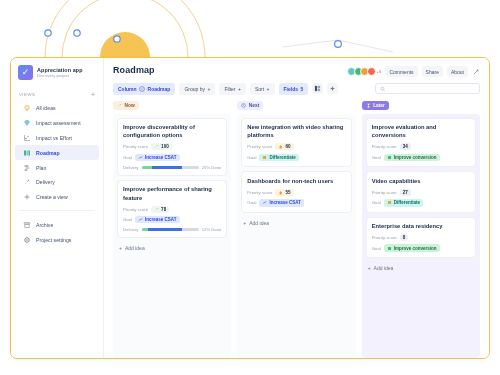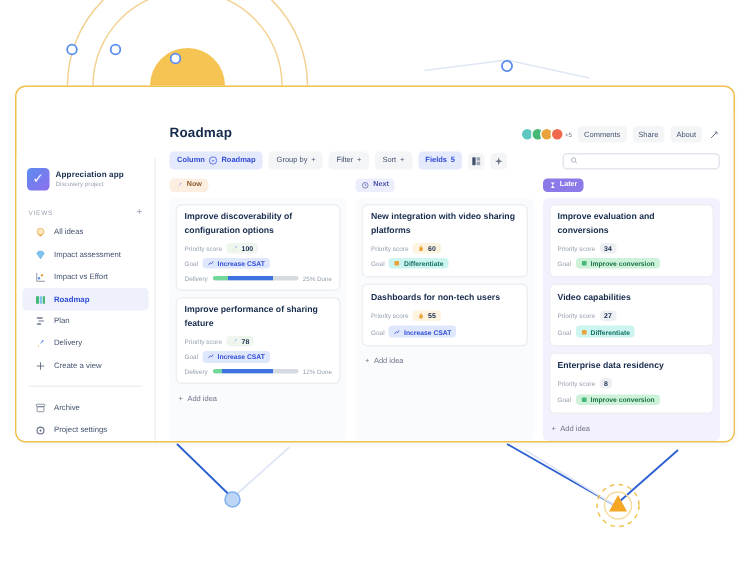--- a/index.html
+++ b/index.html
@@ -15,7 +15,7 @@
   .window {
     position: absolute;
     left: 10px; top: 57px;
-    width: 480px; height: 238px;
+    width: 480px; height: 302px;
     background: #ffffff;
     border: 1.5px solid #f0c14b;
     border-radius: 7px;
@@ -23,7 +23,6 @@
     display: flex;
     z-index: 5;
     box-shadow: 0 1px 4px rgba(0,0,0,.05);
-    align-items: flex-end;
   }
 
   

